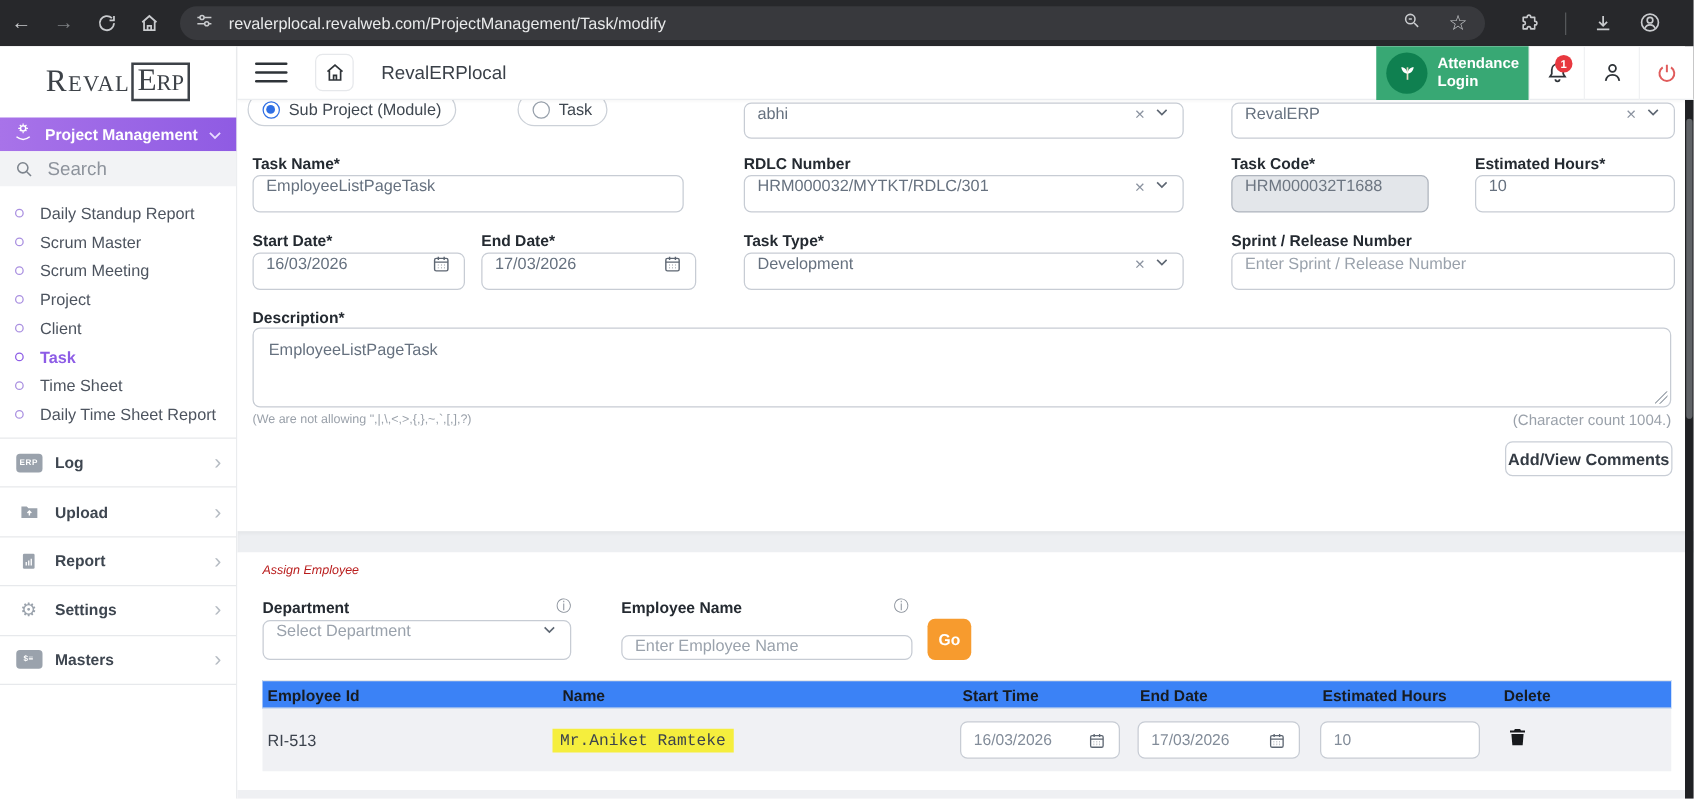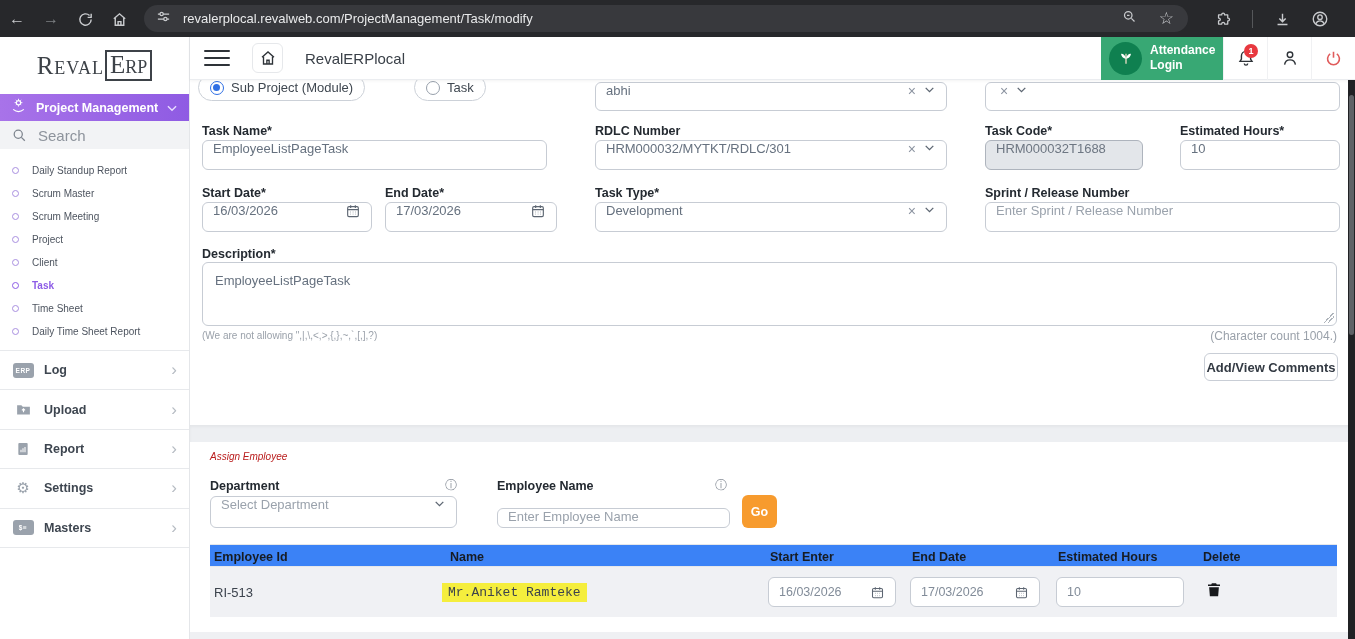--- a/index.html
+++ b/index.html
@@ -359,6 +359,7 @@
           </svg>
       </div>
       <div class="field" style="left:795px; top:2px; width:355px; height:29px;">
+        <span class="fval">RevalERP</span>
         <span class="clear">×</span>
         <svg class="chev" width="13" height="13" viewBox="0 0 24 24" fill="none" stroke="currentColor" stroke-width="2.4">
             <path d="M5 9l7 7 7-7"></path>

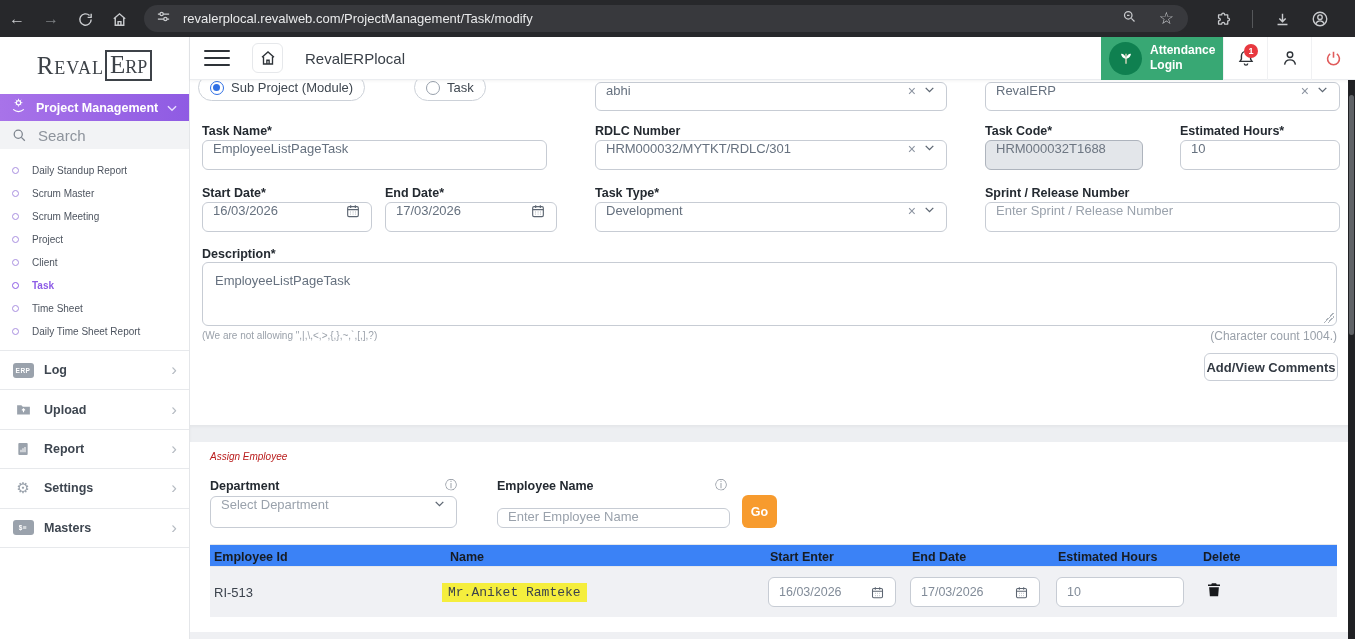--- a/index.html
+++ b/index.html
@@ -39,7 +39,7 @@
   .nav { margin-top:10px; }
   .nav-item { height:23px; display:flex; align-items:center; padding-left:12px; cursor:pointer; }
   .bullet { width:7px; height:7px; border:1.5px solid #a98fe0; border-radius:50%; background:#fff; flex:0 0 auto; }
-  .nav-item .nlbl { font-size:10px; color:#4d545f; margin-left:13px; }
+  .nav-item .nlbl { font-size:13px; color:#4d545f; margin-left:13px; }
   .nav-item.active .nlbl { color:#8d5ce6; font-weight:bold; }
   .nav-item.active .bullet { border-color:#8d5ce6; }
   .groups { margin-top:7px; border-bottom:1px solid #e7e9ec; }

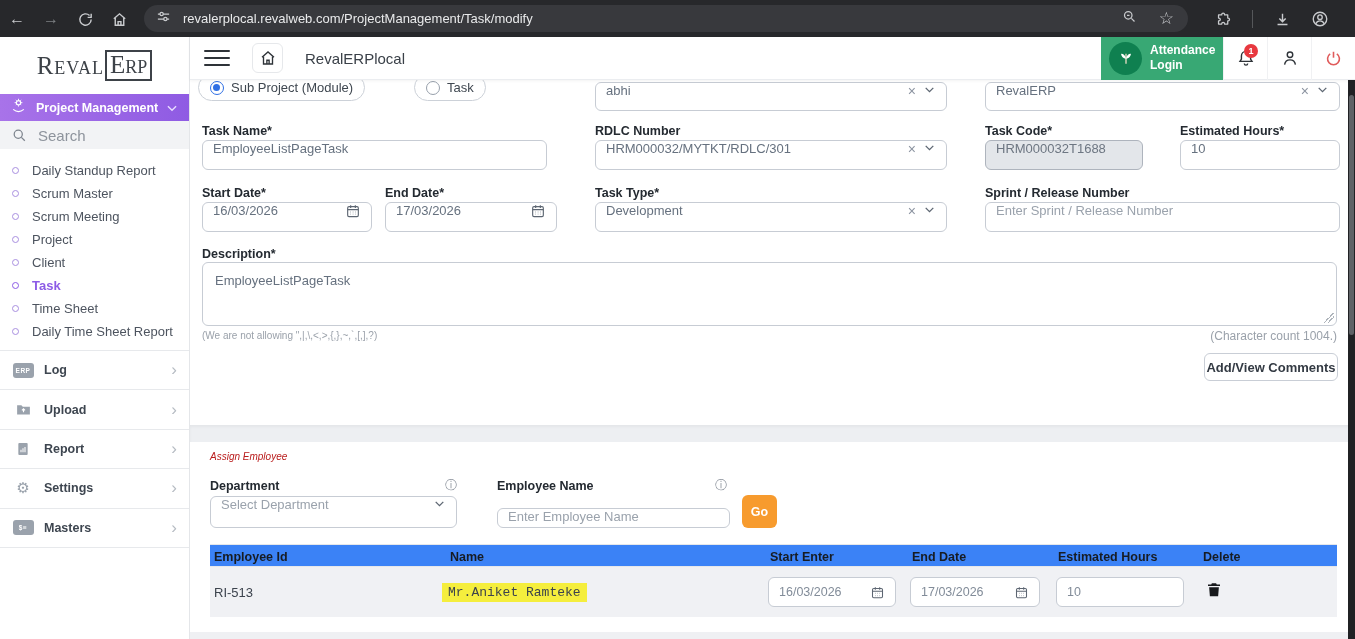--- a/index.html
+++ b/index.html
@@ -456,7 +456,7 @@
         <div class="thead">
           <div class="th" style="left:4px;">Employee Id</div>
           <div class="th" style="left:240px;">Name</div>
-          <div class="th" style="left:560px;">Start Enter</div>
+          <div class="th" style="left:560px;">Start Time</div>
           <div class="th" style="left:702px;">End Date</div>
           <div class="th" style="left:848px;">Estimated Hours</div>
           <div class="th" style="left:993px;">Delete</div>

